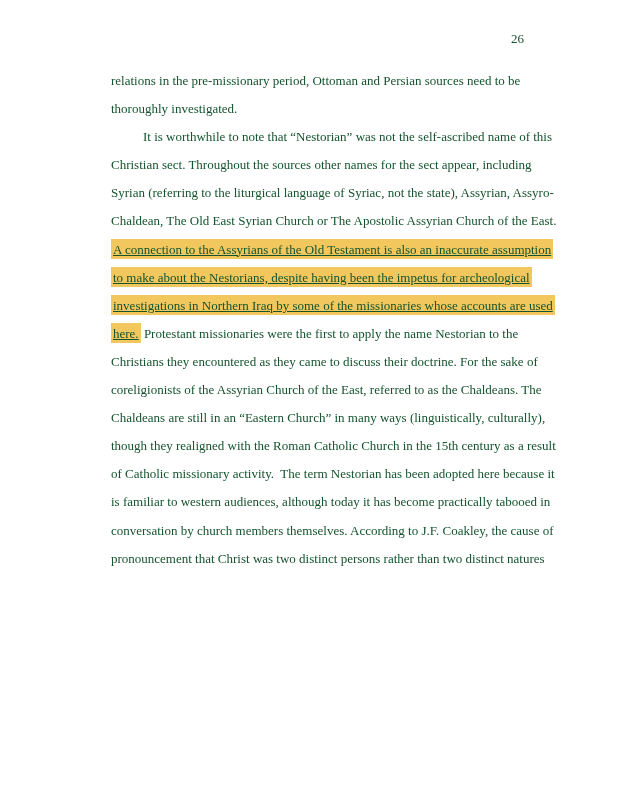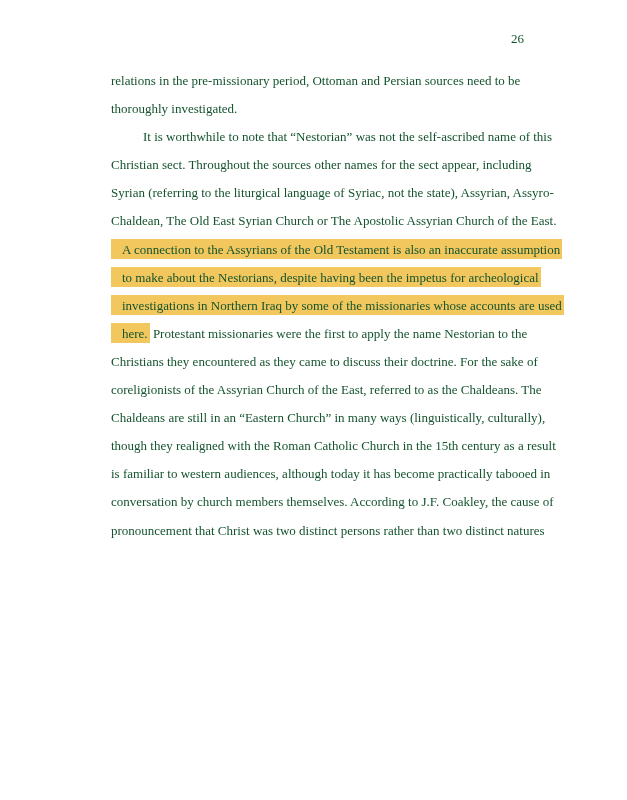--- a/index.html
+++ b/index.html
@@ -41,7 +41,8 @@
   }
   .hl {
     background-color: var(--hl-color, #f1c75e);
-    padding: 3px 2px 2px 11px;
+    padding: 3px 2px 2px 2px;
+    text-decoration: underline;
   }
 </style>
 </head>

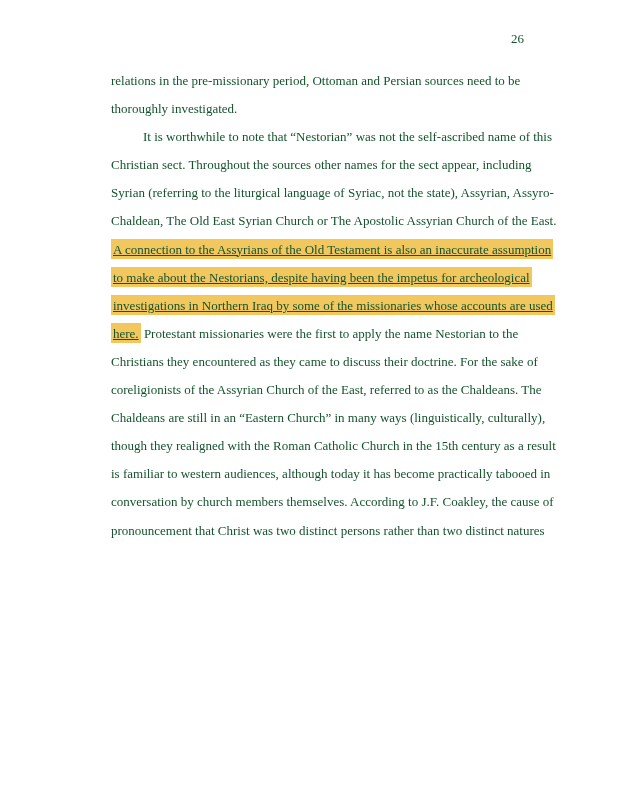--- a/index.html
+++ b/index.html
@@ -65,6 +65,7 @@
       <div class="line"><span>coreligionists of the Assyrian Church of the East, referred to as the Chaldeans. The</span></div>
       <div class="line"><span>Chaldeans are still in an “Eastern Church” in many ways (linguistically, culturally),</span></div>
       <div class="line"><span>though they realigned with the Roman Catholic Church in the 15th century as a result</span></div>
+      <div class="line"><span>of Catholic missionary activity.  The term Nestorian has been adopted here because it</span></div>
       <div class="line"><span>is familiar to western audiences, although today it has become practically tabooed in</span></div>
       <div class="line"><span>conversation by church members themselves. According to J.F. Coakley, the cause of</span></div>
       <div class="line"><span>pronouncement that Christ was two distinct persons rather than two distinct natures</span></div>

